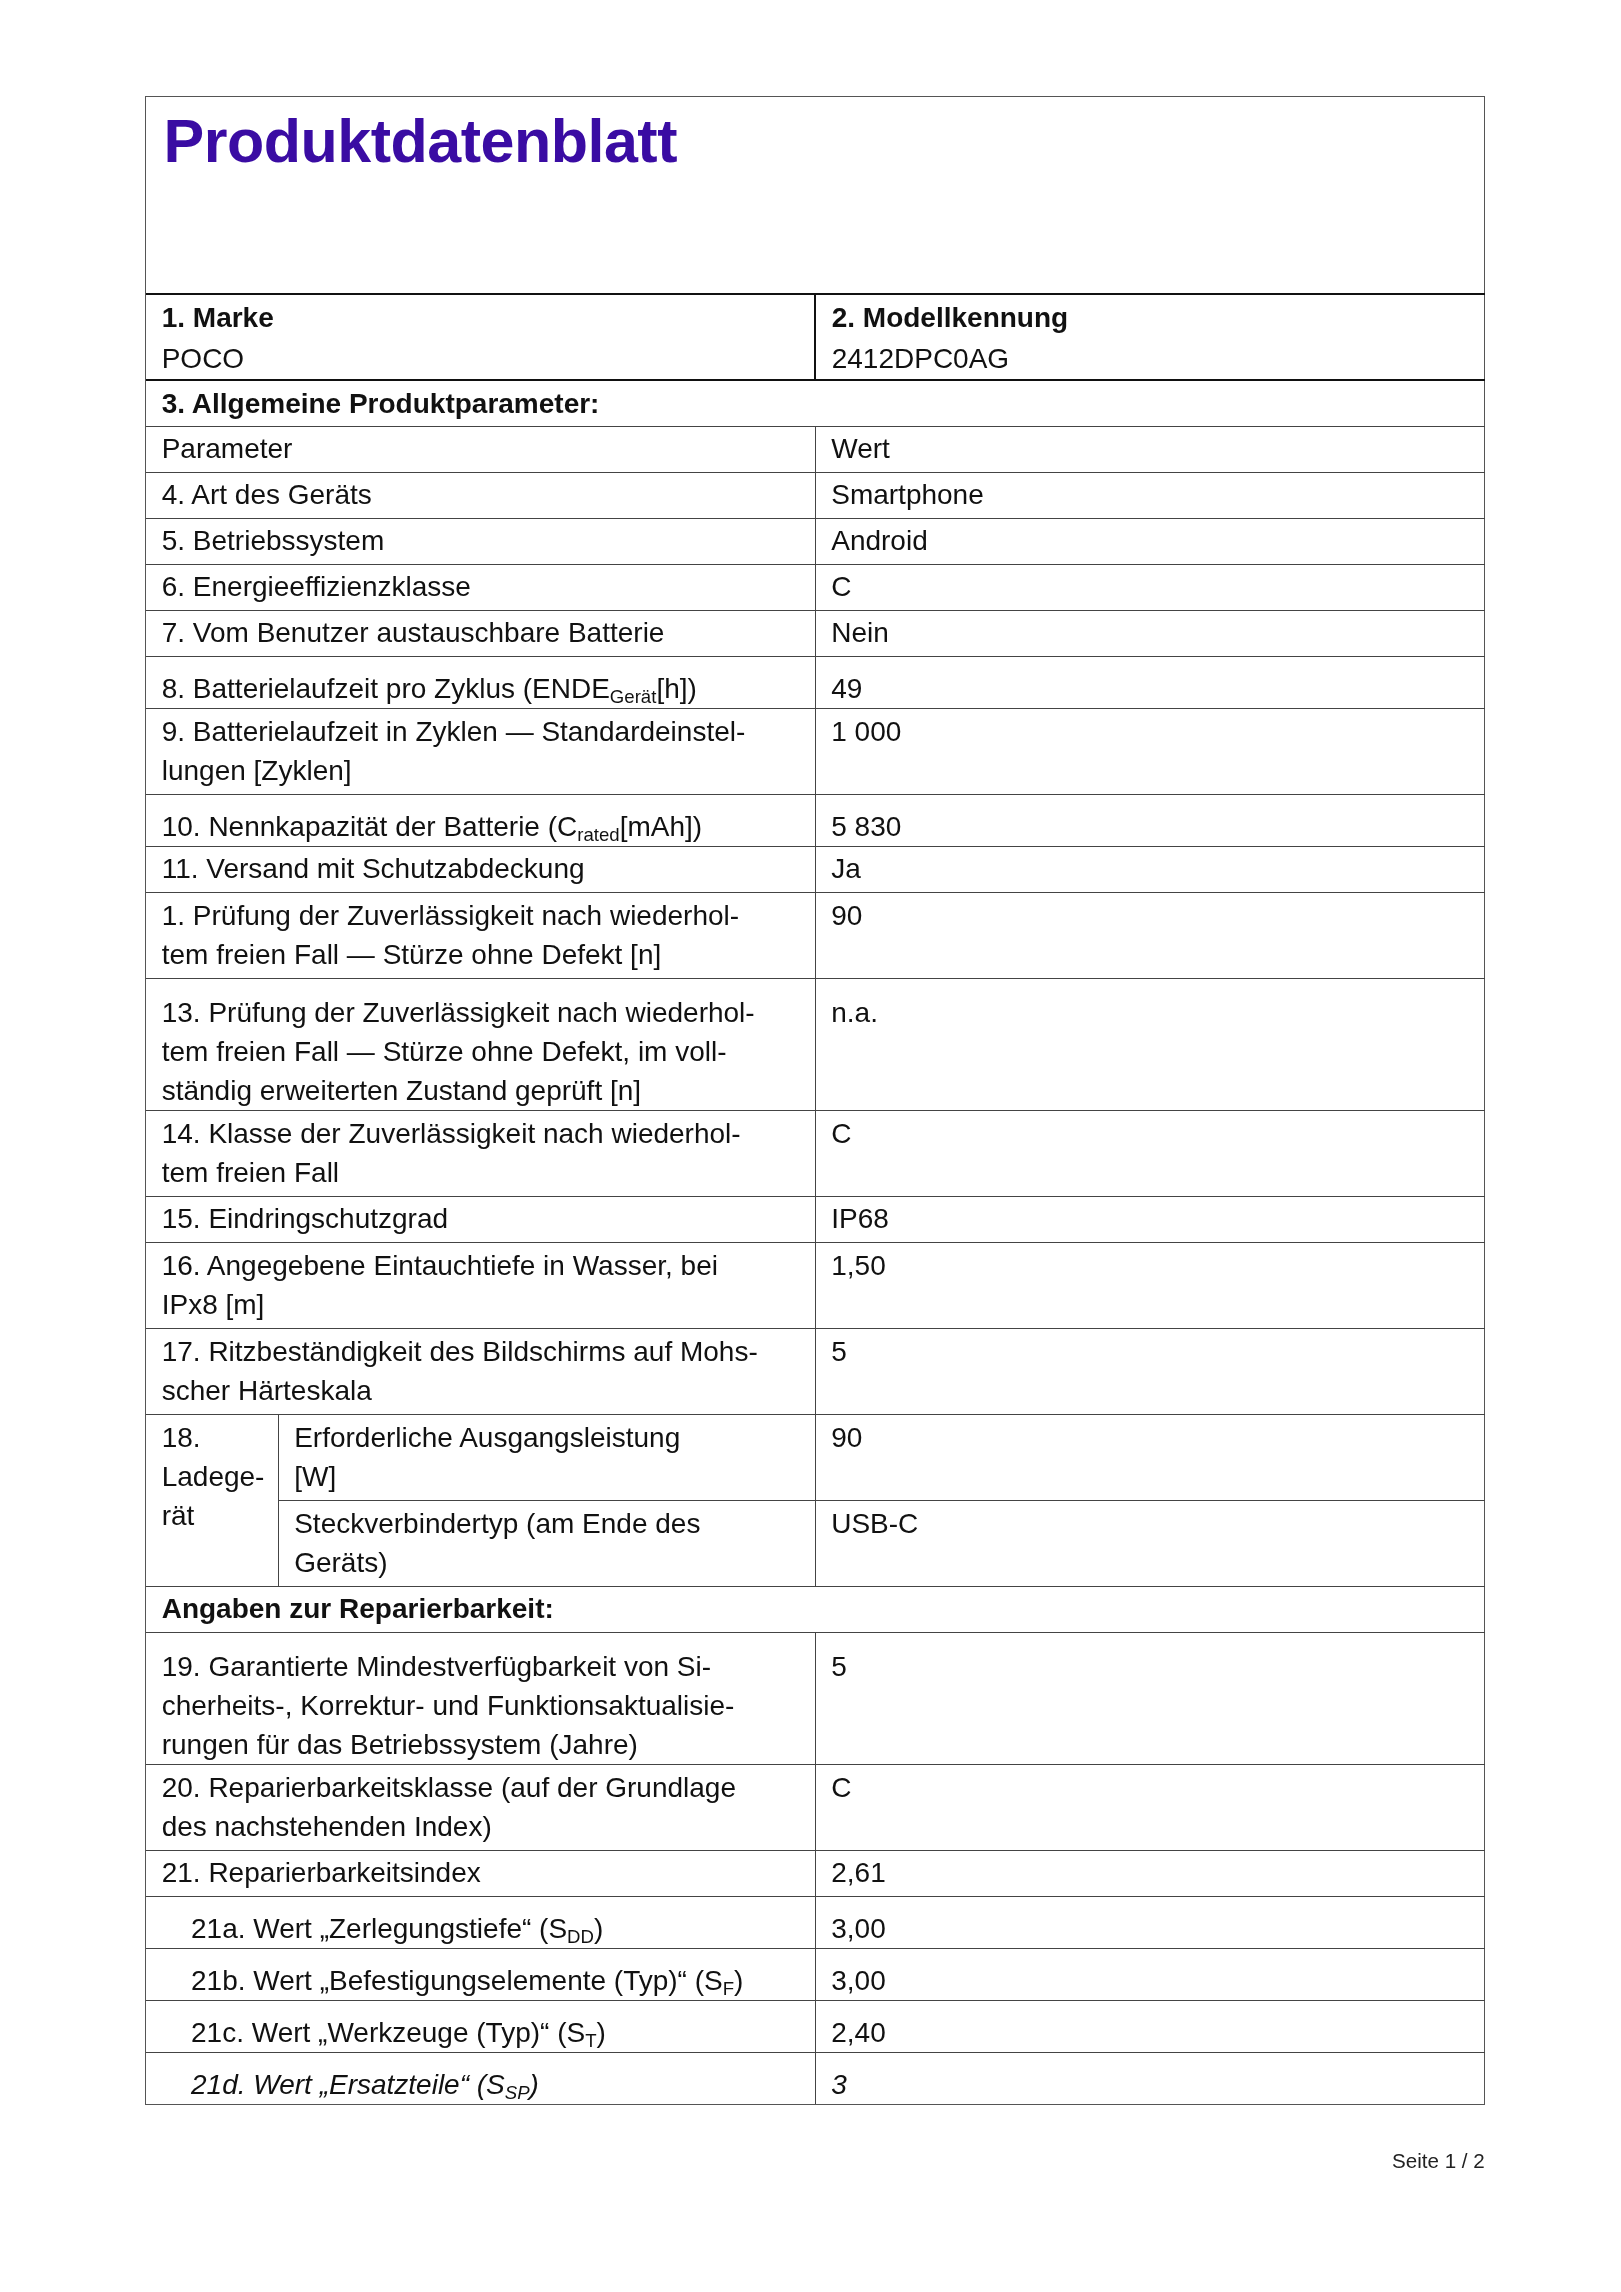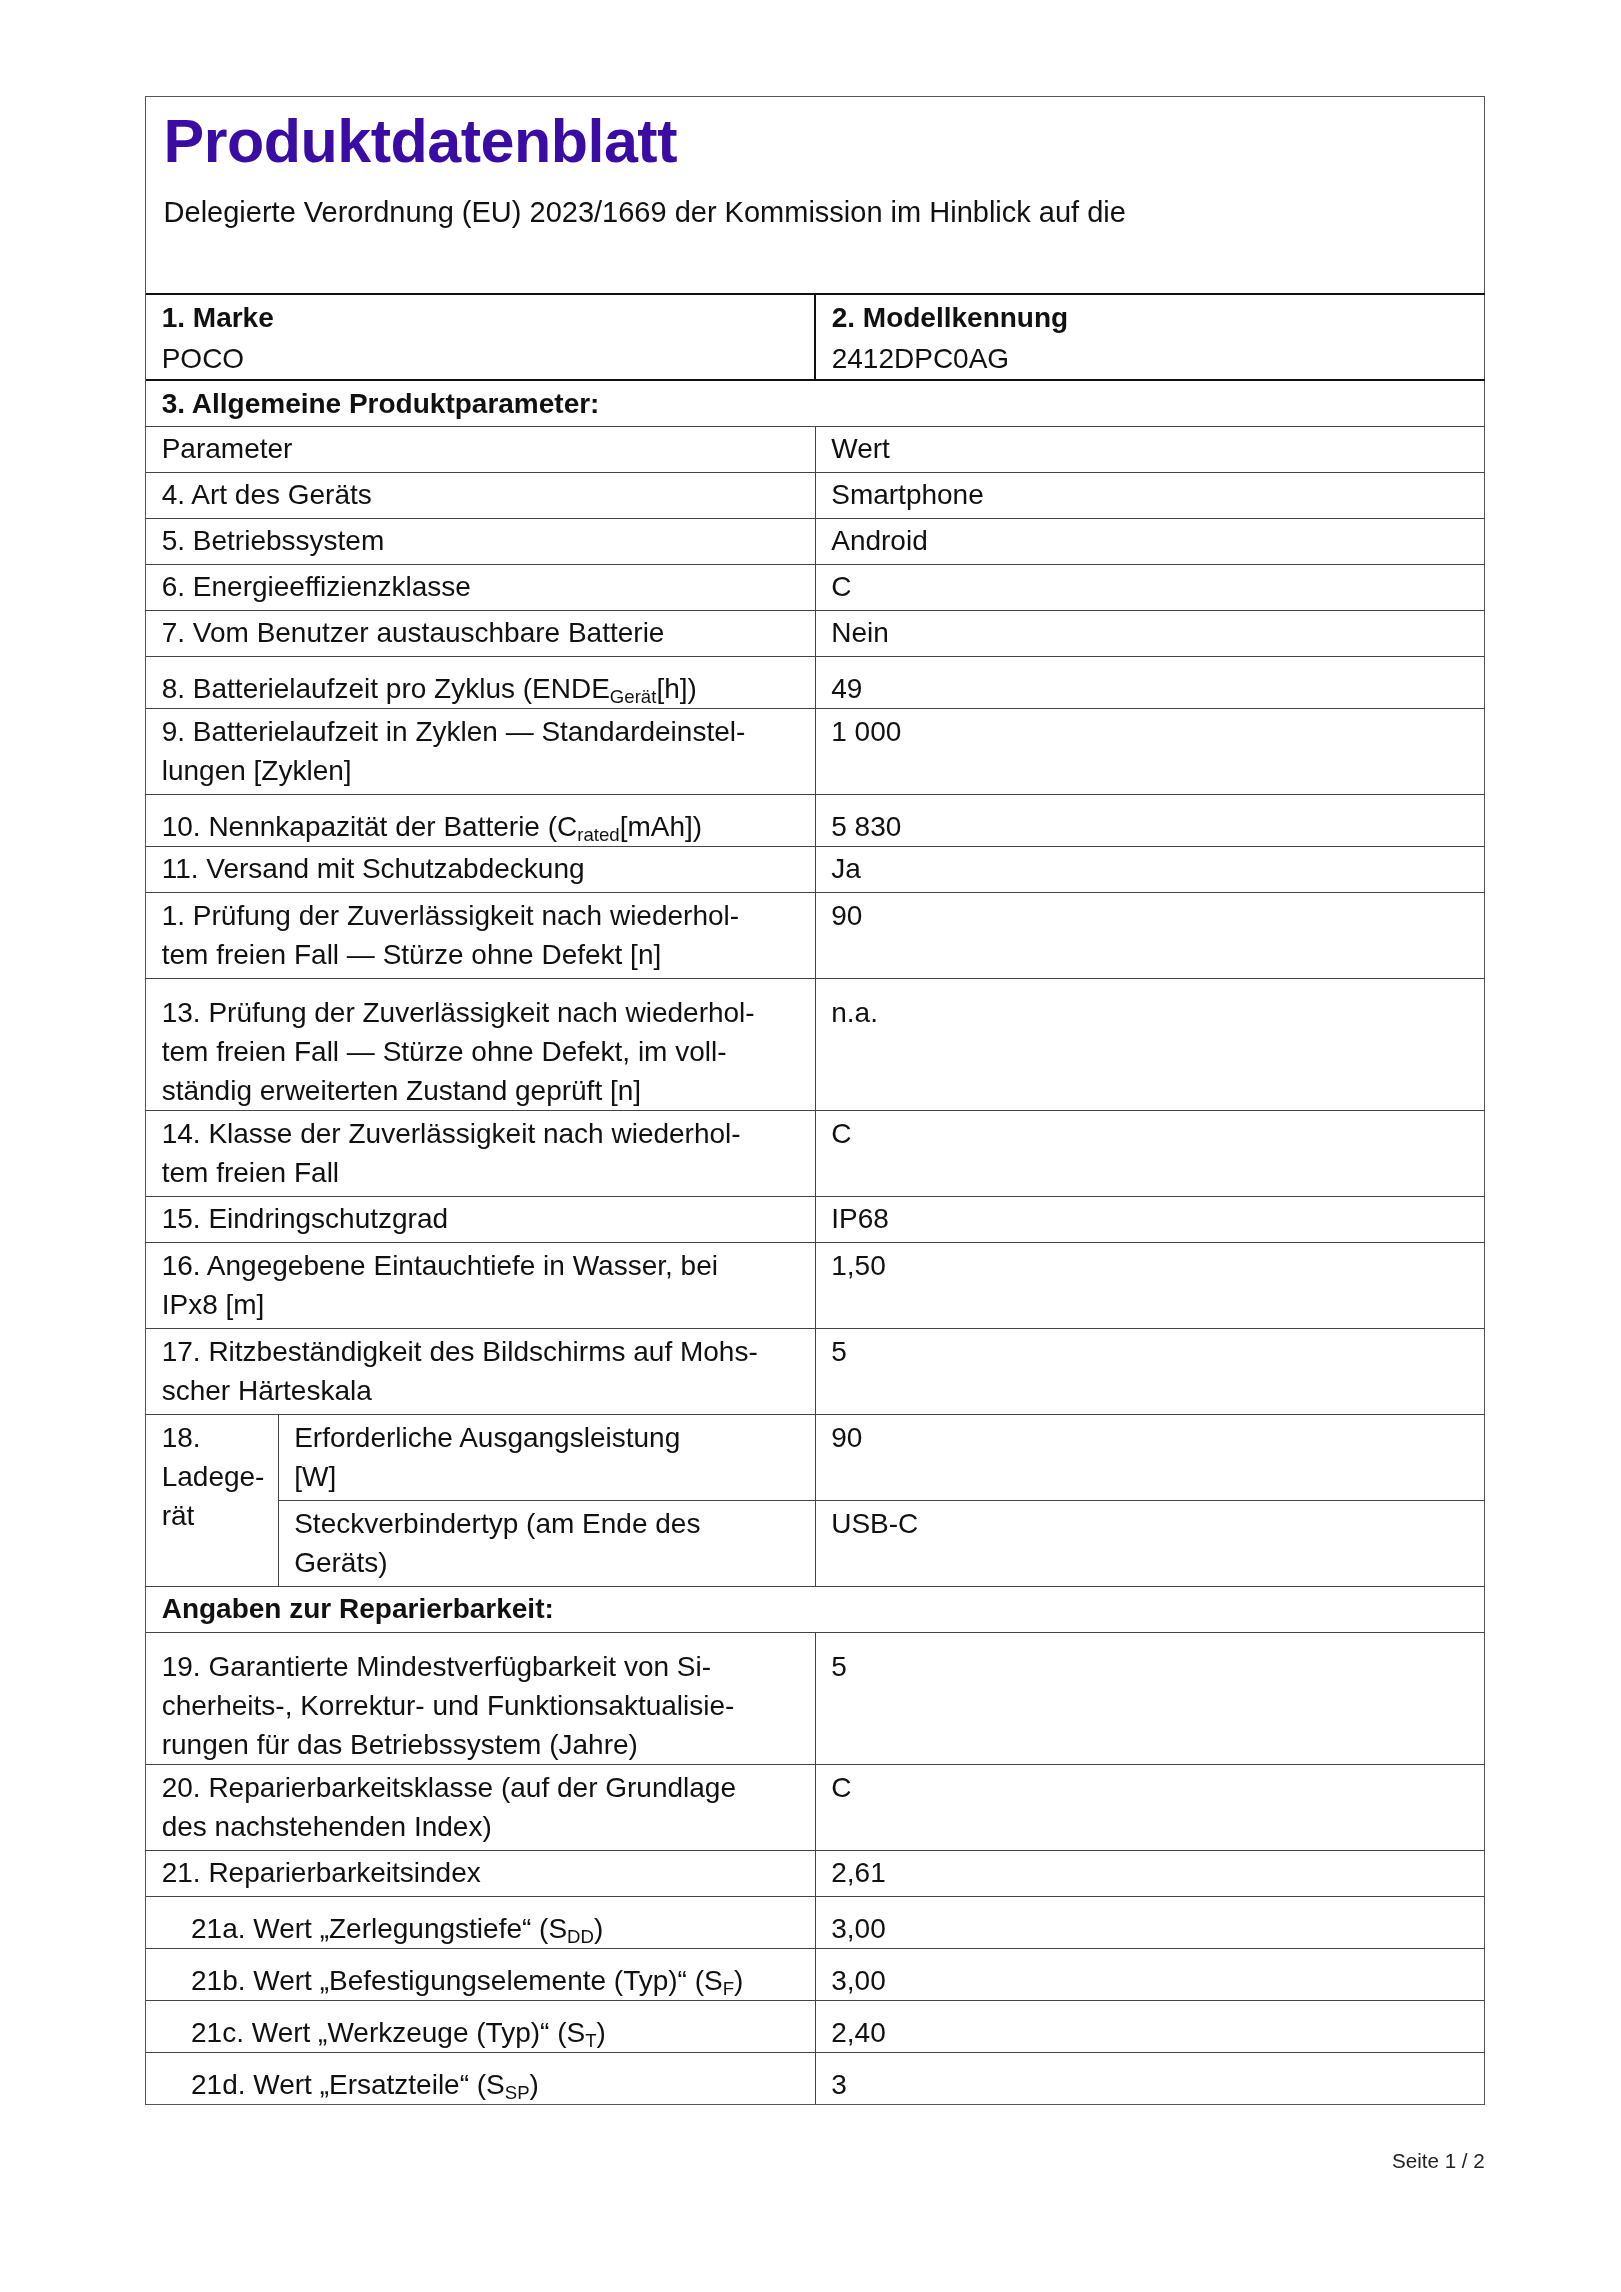--- a/index.html
+++ b/index.html
@@ -31,7 +31,6 @@
   <div class="header">
     <div class="title">Produktdatenblatt</div>
     <div class="subtitle">
-      <div>Delegierte Verordnung (EU) 2023/1669 der Kommission im Hinblick auf die</div>
     </div>
   </div>
 

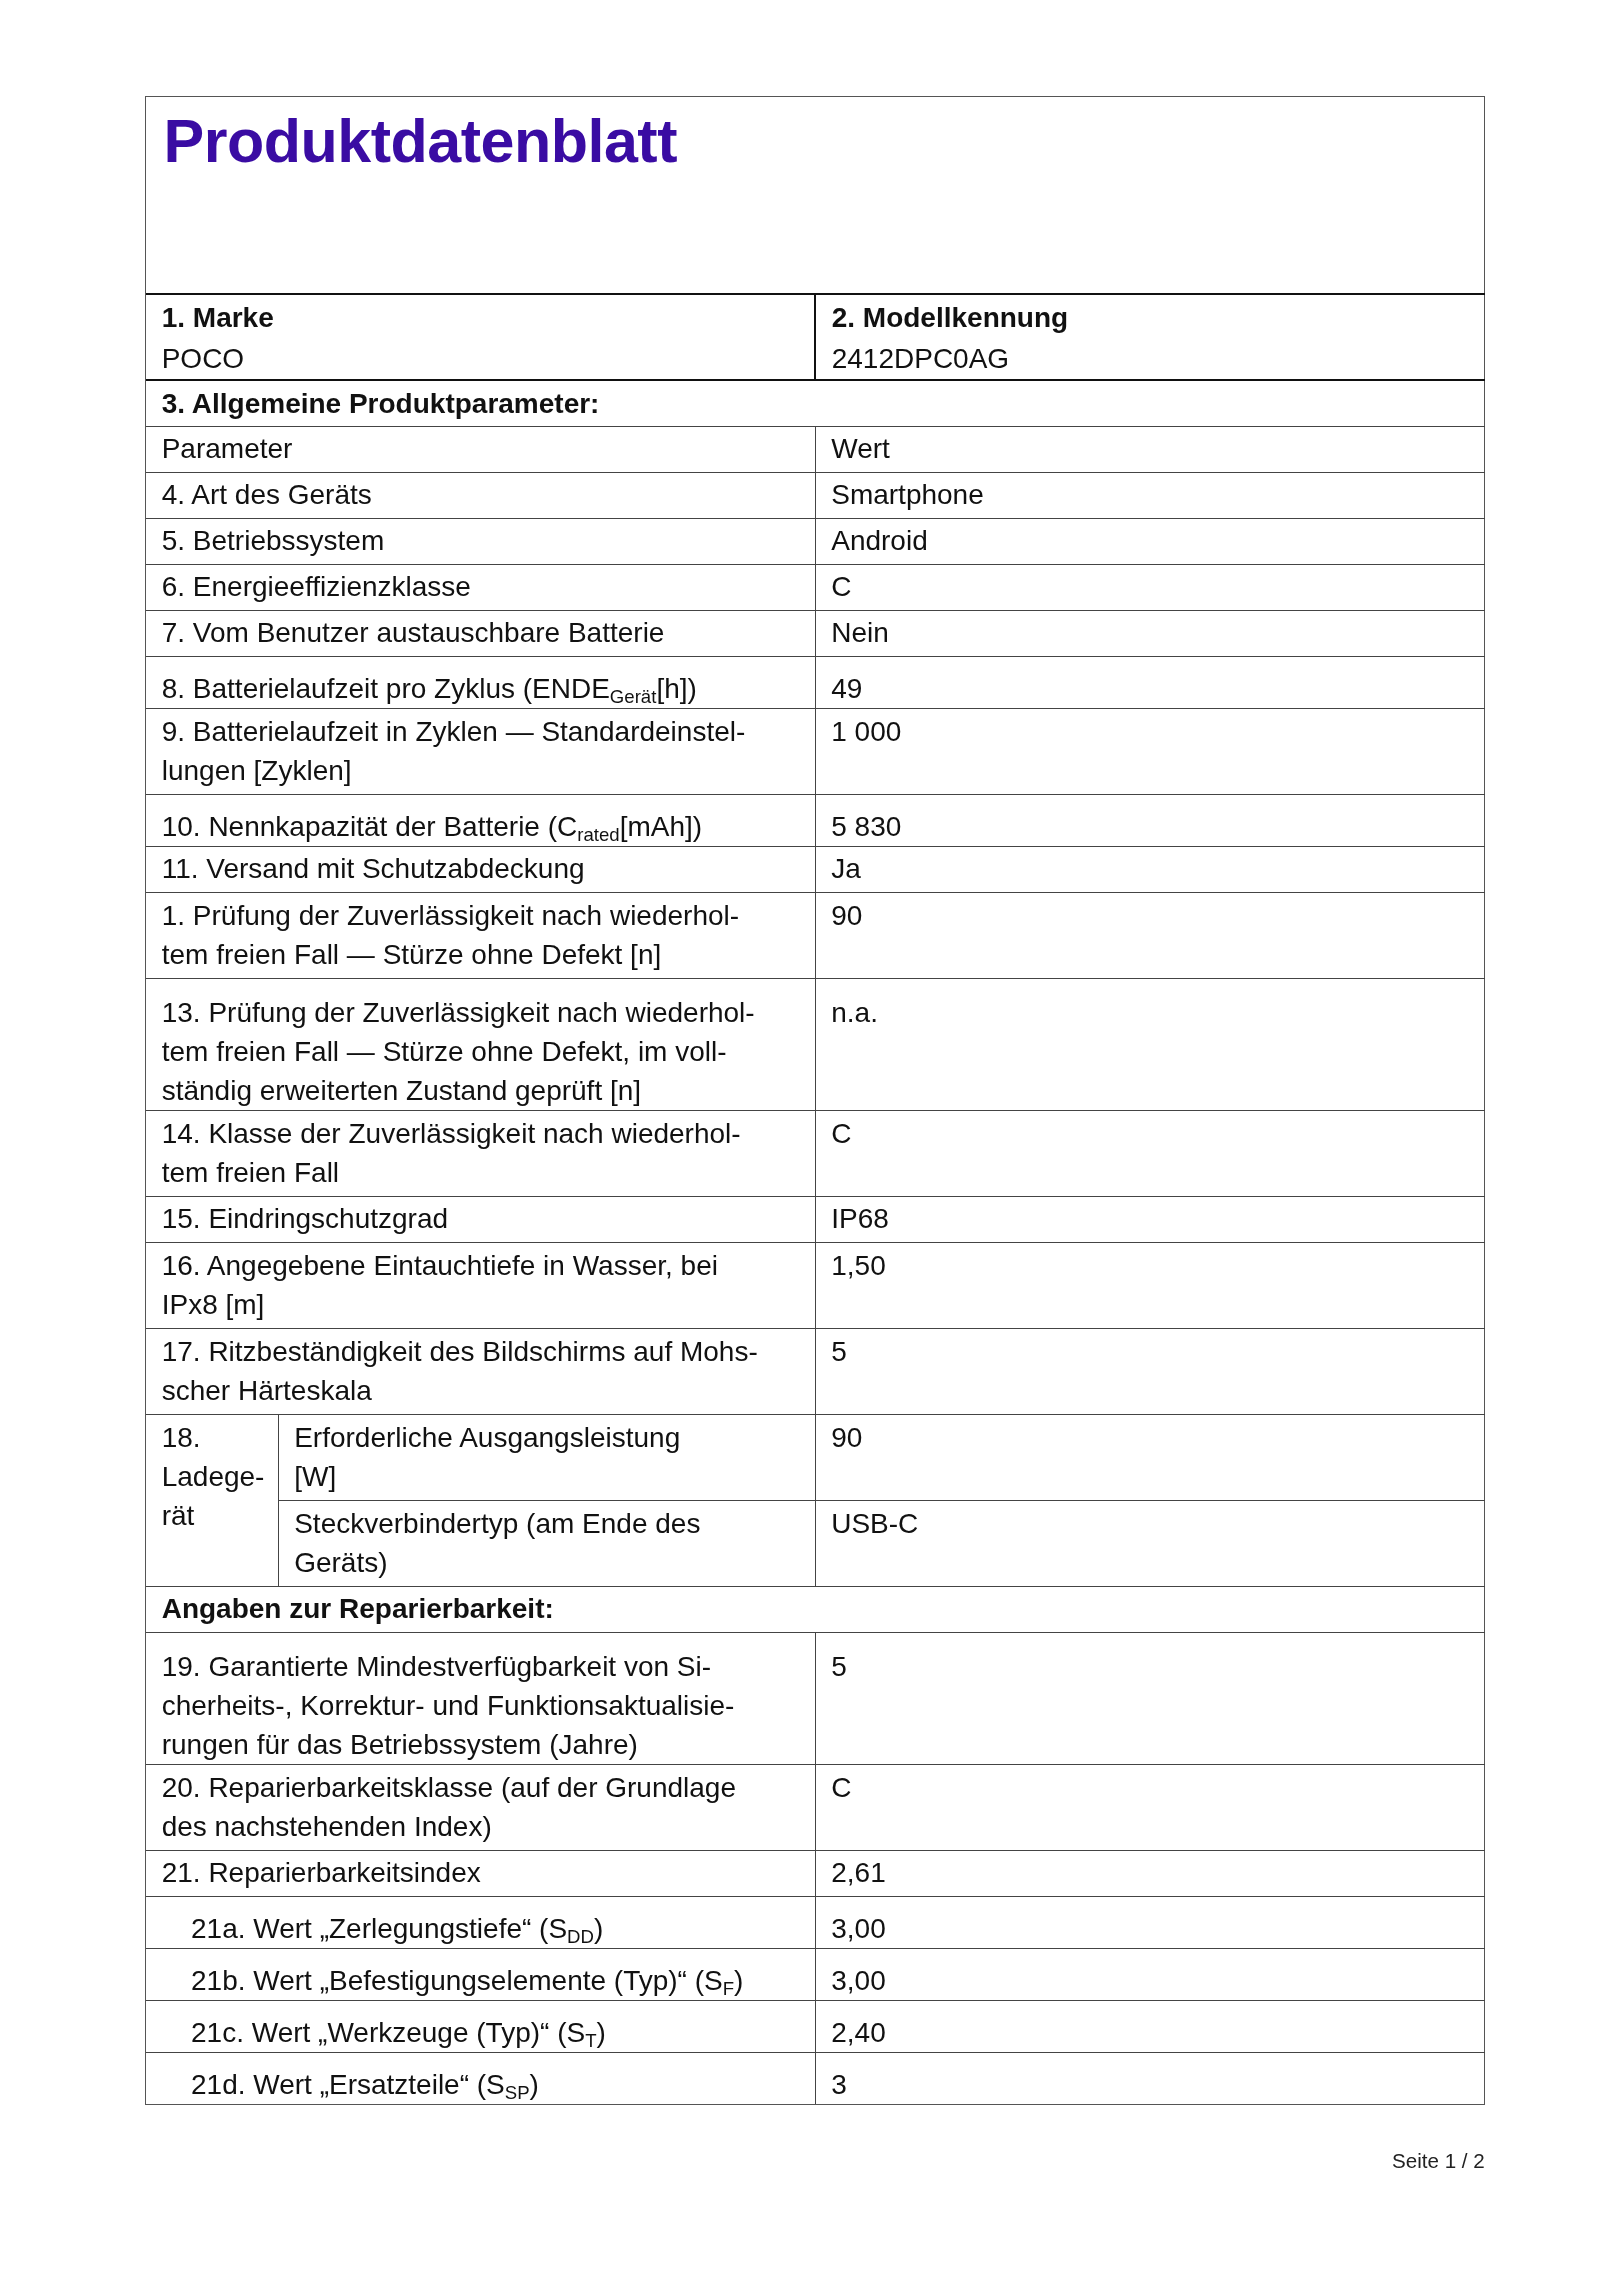--- a/index.html
+++ b/index.html
@@ -22,7 +22,7 @@
   table { border-left: none; }
   .sheet table tr td:first-child { border-left: none; }
   .sheet table tr td:last-child { border-right: none; }
-  .sheet table tr:last-child td { border-bottom: none; }
+  .sheet table tr:last-child td { border-bottom: none; font-style: italic; }
 </style>
 </head>
 <body>

